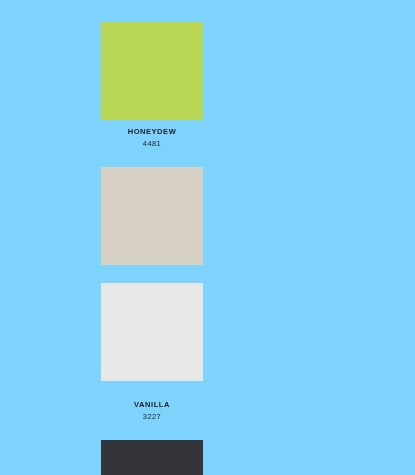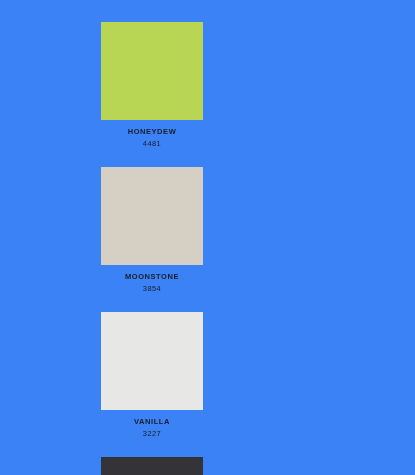--- a/index.html
+++ b/index.html
@@ -17,7 +17,7 @@
     position: relative;
     width: 415px;
     height: 475px;
-    background: #3b82f6;
+    background: #7dd3fc;
   }
   .swatch-grid {
     position: absolute;

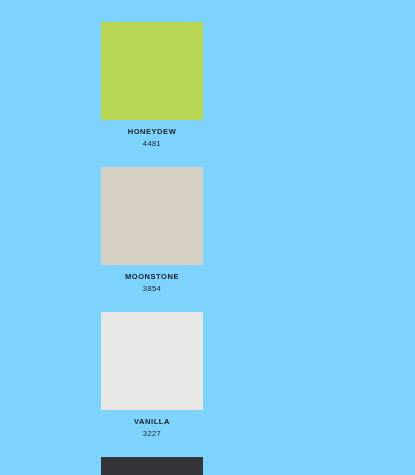--- a/index.html
+++ b/index.html
@@ -79,10 +79,6 @@
 
     <div class="swatch-cell">
       <span class="swatch-chip" style="background:#d6cfc3;"></span>
-      <span class="swatch-caption">
-        <span class="swatch-name" style="color: rgb(29, 29, 38);">MOONSTONE</span>
-        <span class="swatch-code" style="color: rgb(29, 29, 38);">3854</span>
-      </span>
     </div>
 
     <div class="swatch-cell">

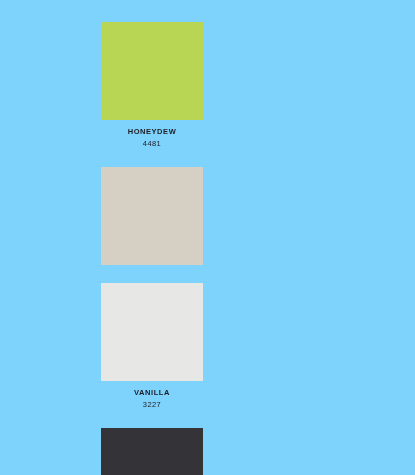--- a/index.html
+++ b/index.html
@@ -84,7 +84,7 @@
     <div class="swatch-cell">
       <span class="swatch-chip" style="background:#e7e7e5;"></span>
       <span class="swatch-caption">
-        <span class="swatch-name" style="color: rgb(29, 29, 38);">VANILLA</span>
+        <span class="swatch-name" style="color: rgb(29, 29, 38); margin-top: 12px;">VANILLA</span>
         <span class="swatch-code" style="color: rgb(29, 29, 38);">3227</span>
       </span>
     </div>

